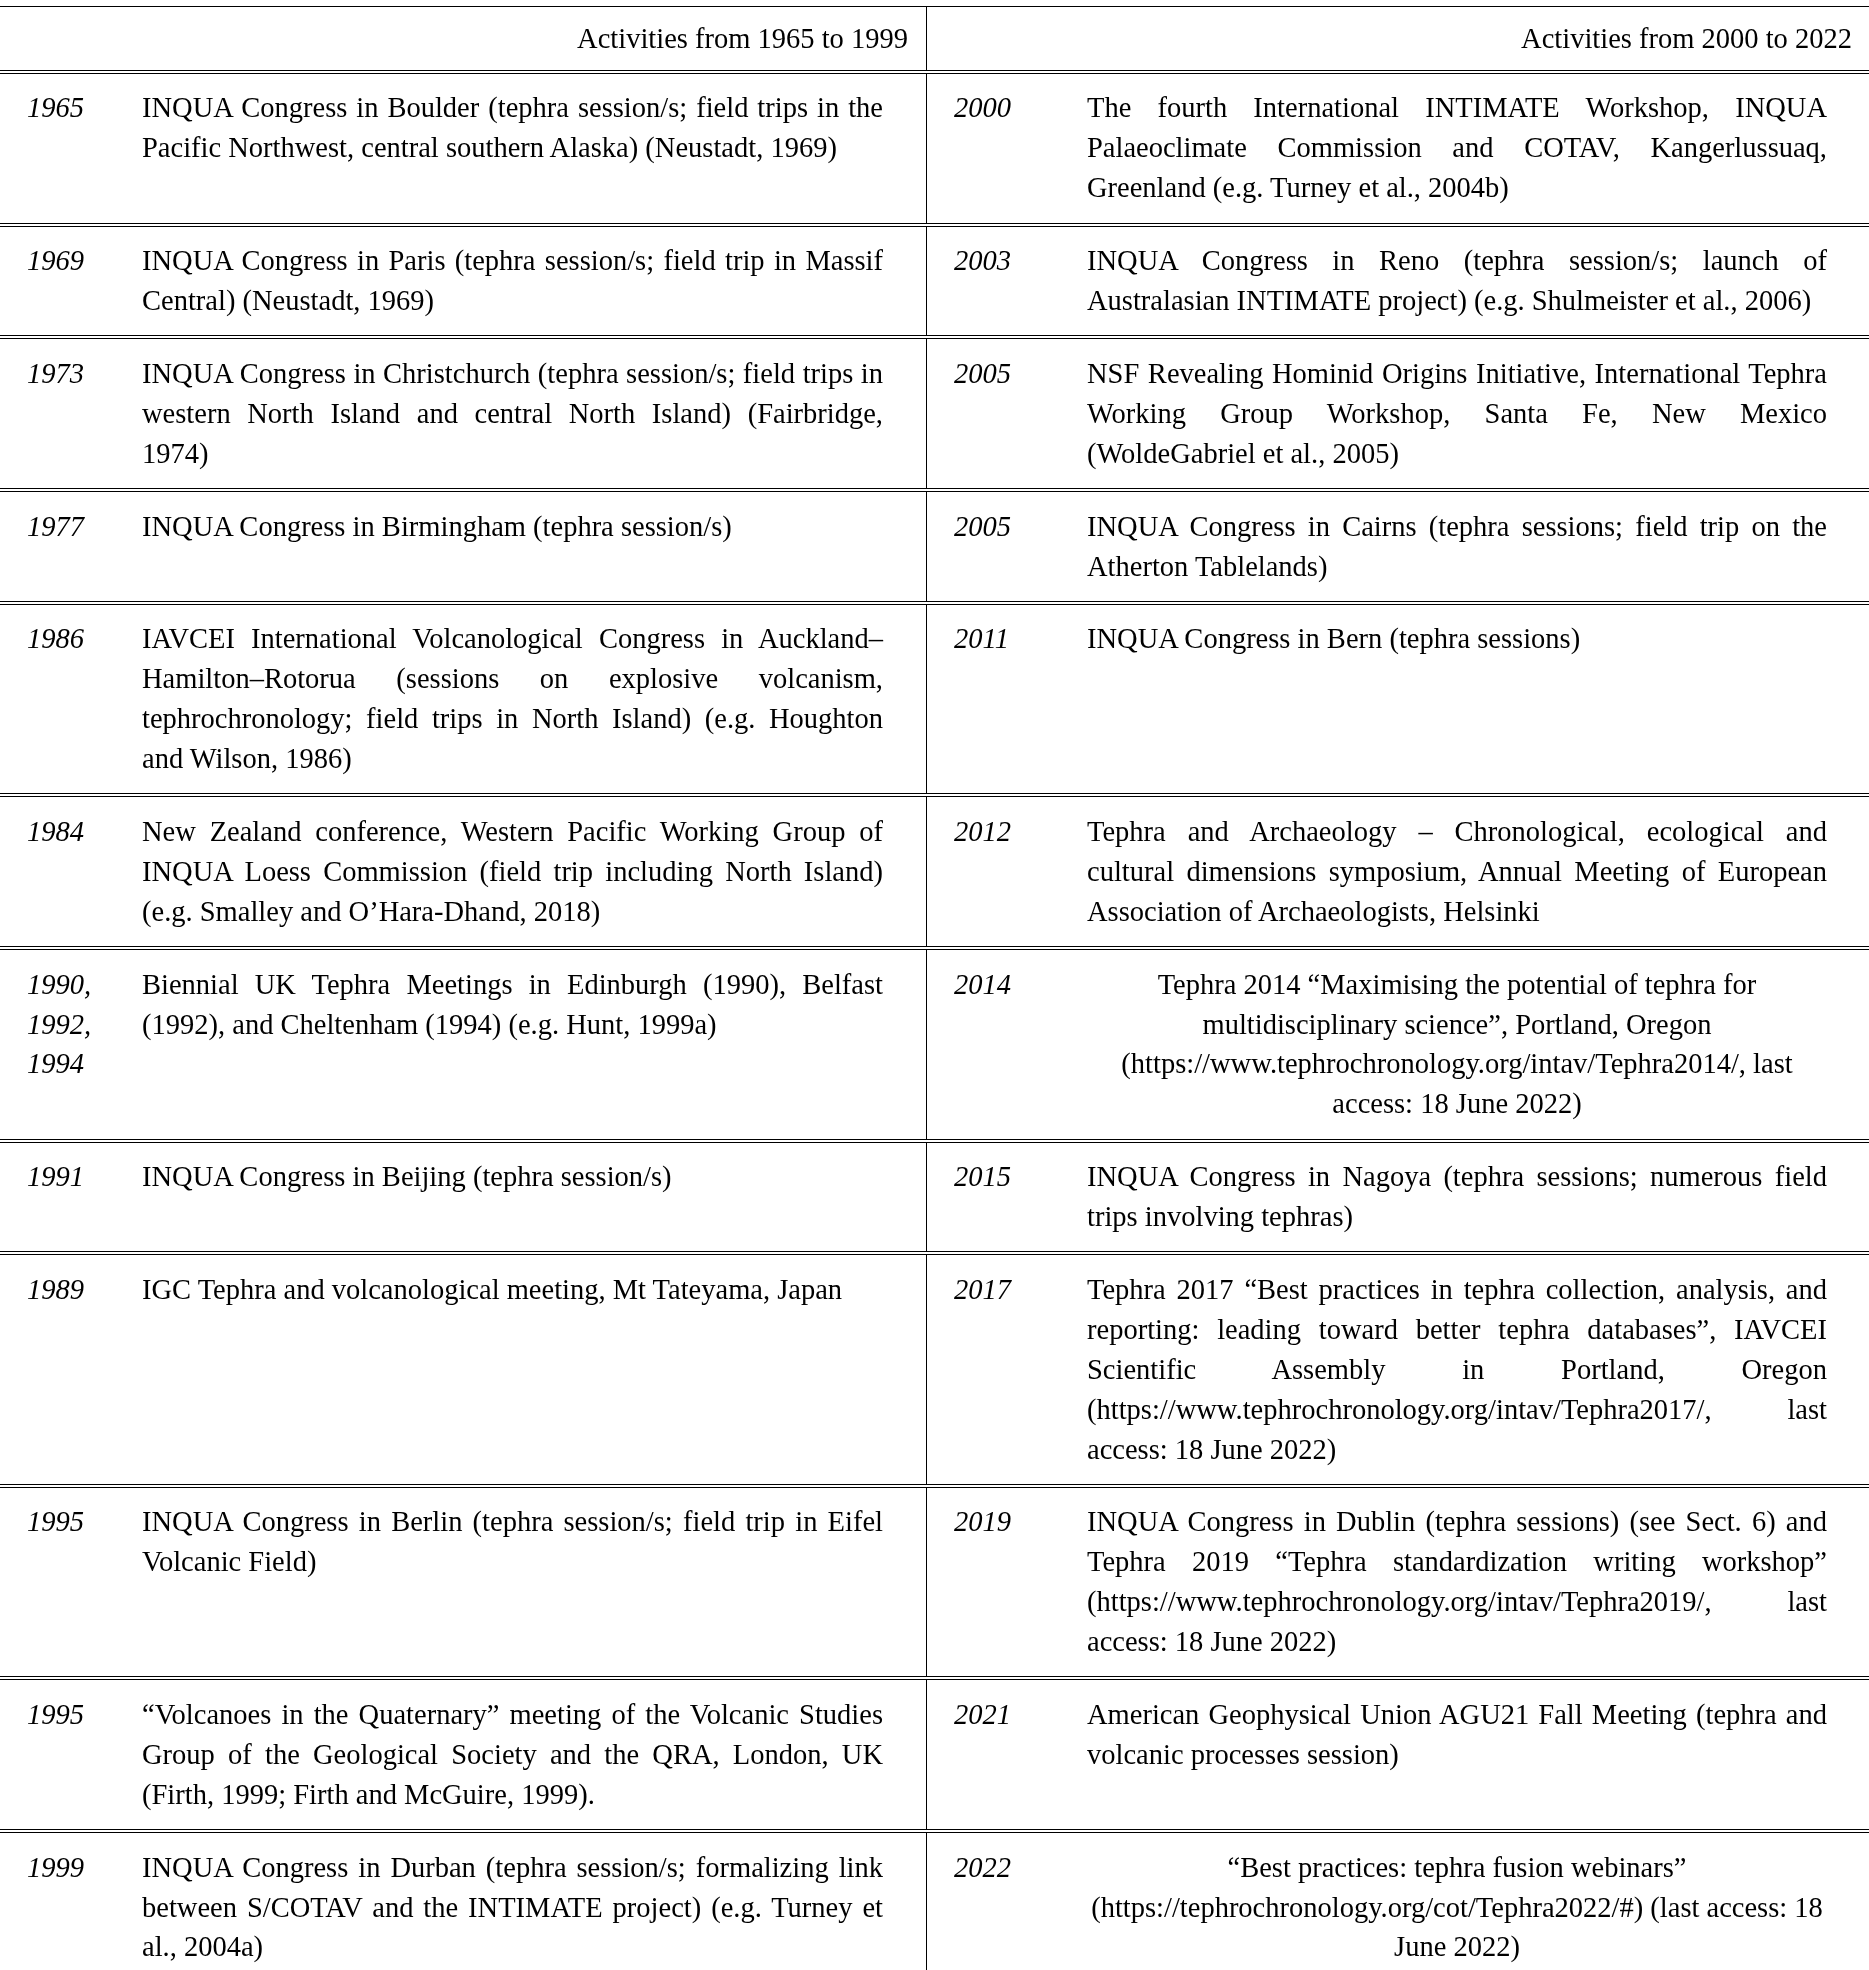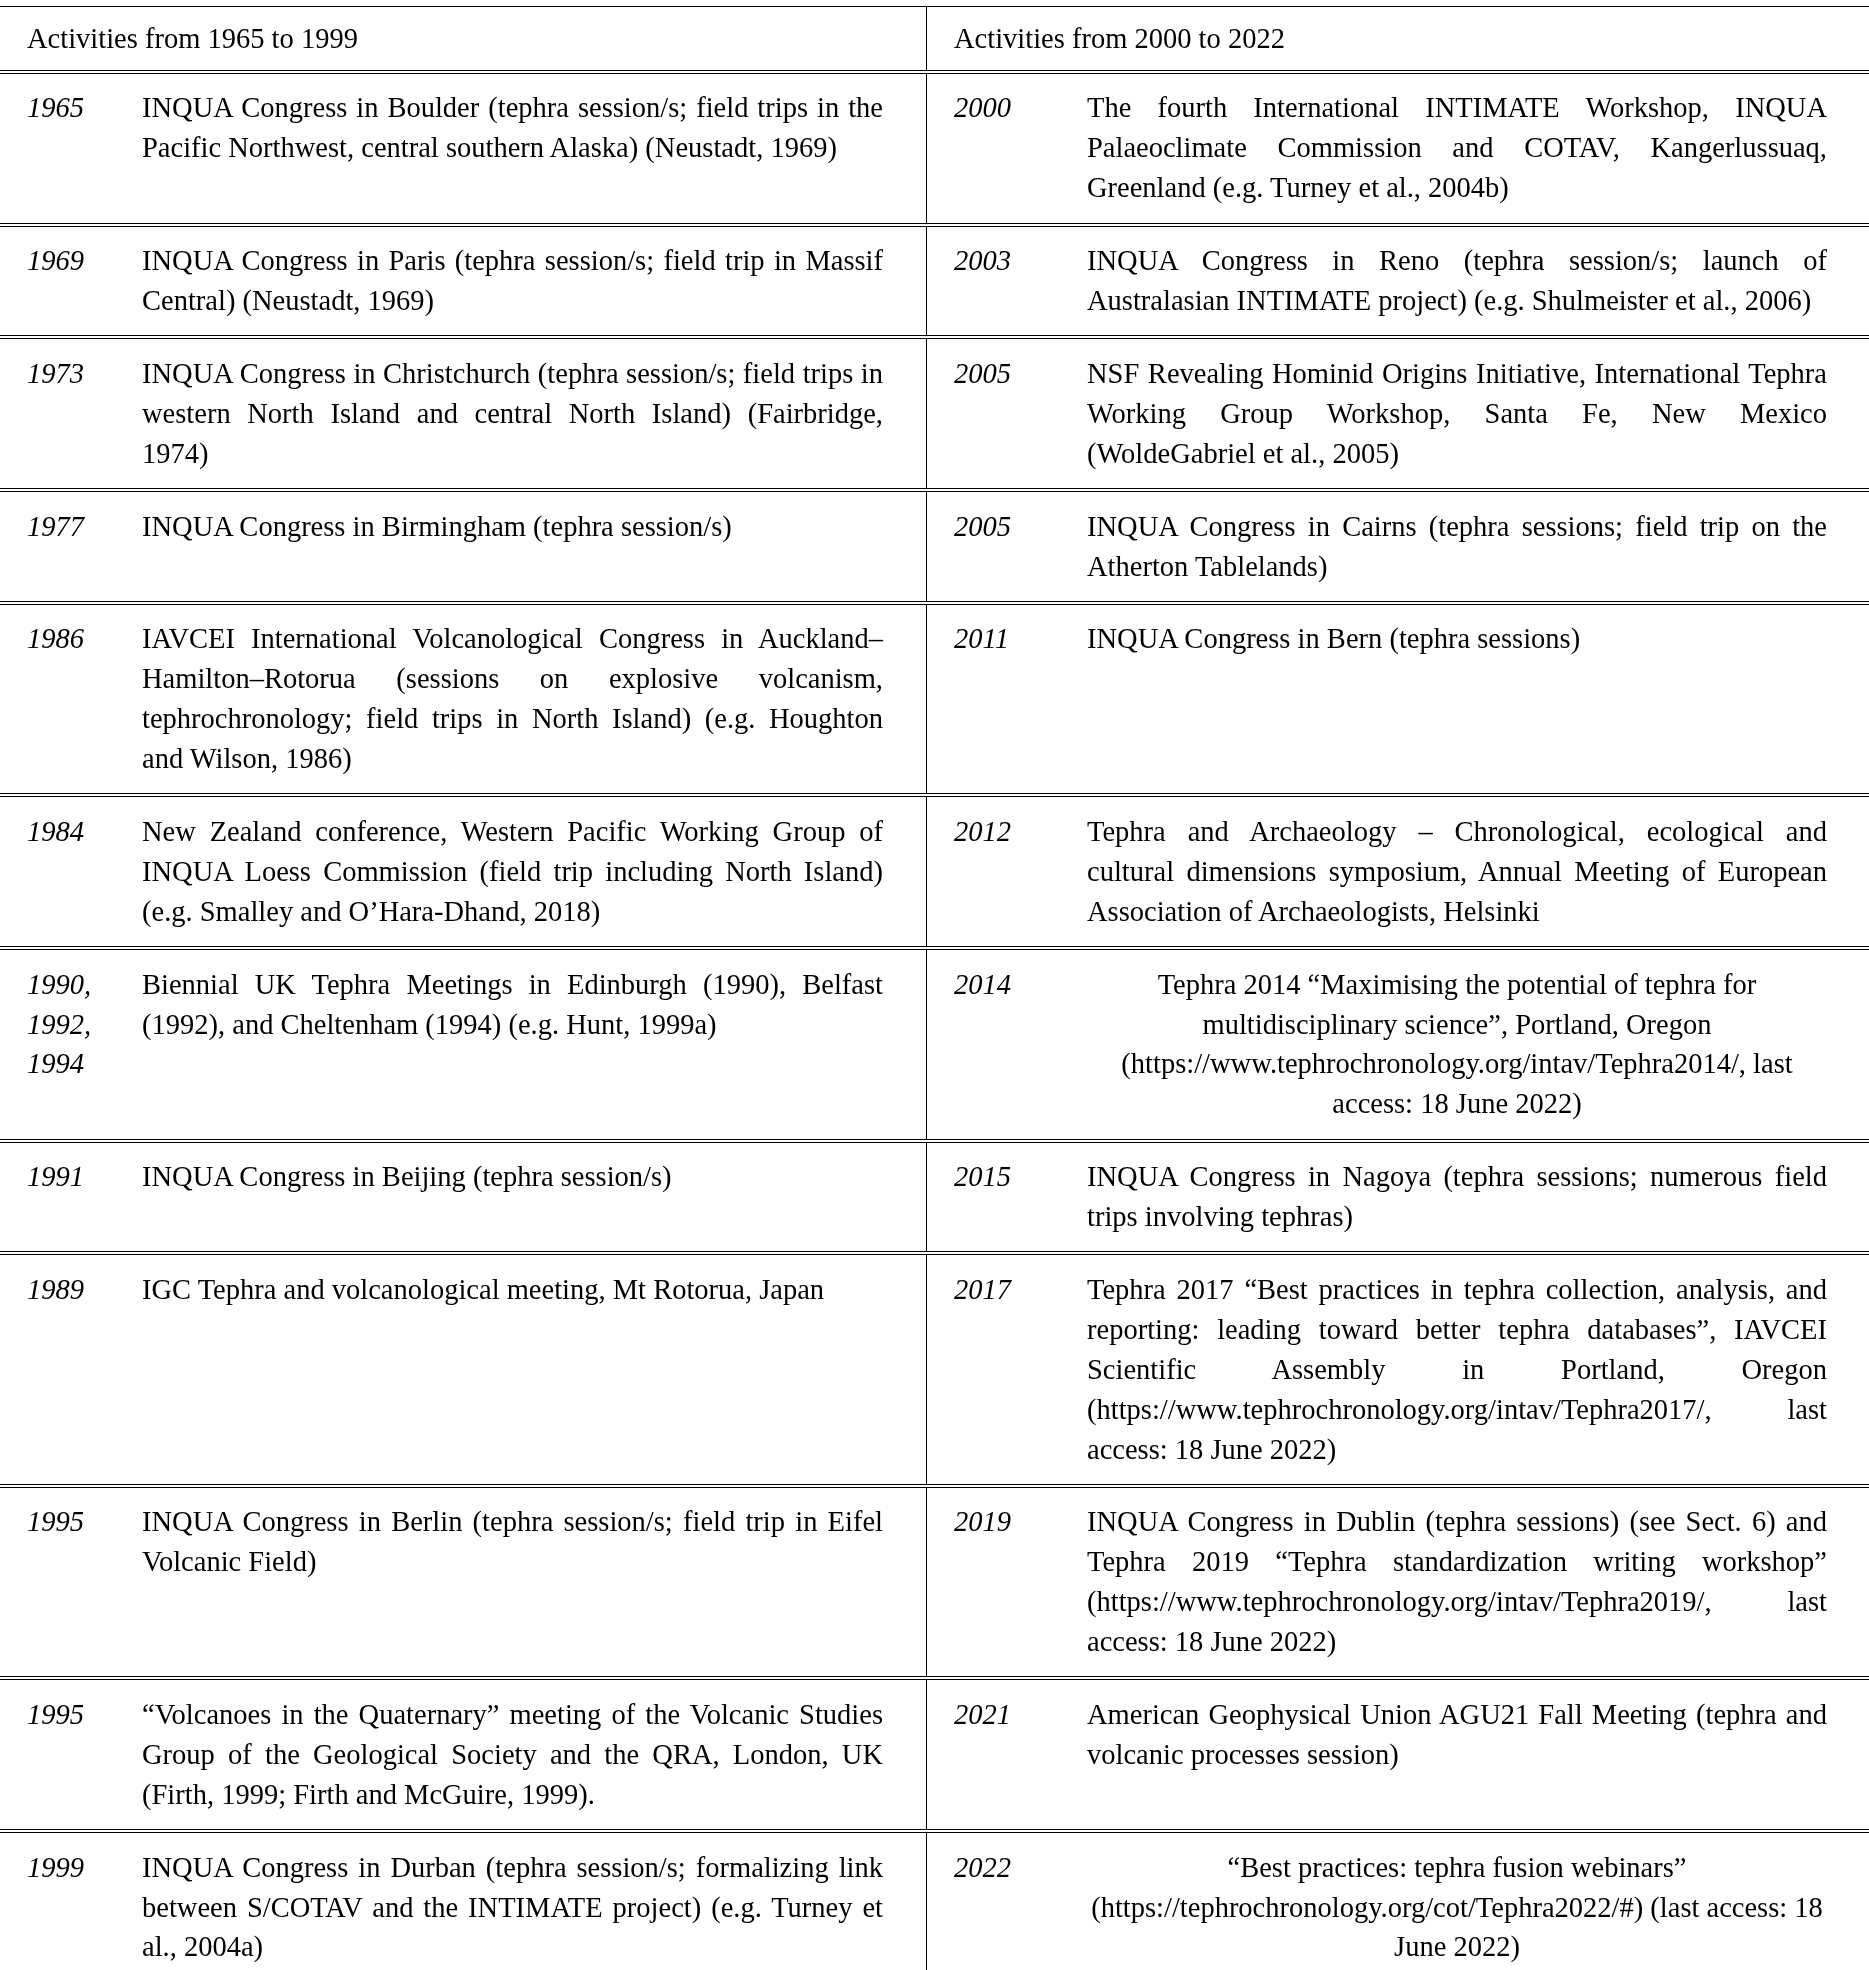--- a/index.html
+++ b/index.html
@@ -17,6 +17,7 @@
   .hdr-row {
     display: grid;
     grid-template-columns: 926px 1fr;
+    text-align: right;
   }
   .hdr-cell {
     font-size: 28.5px;

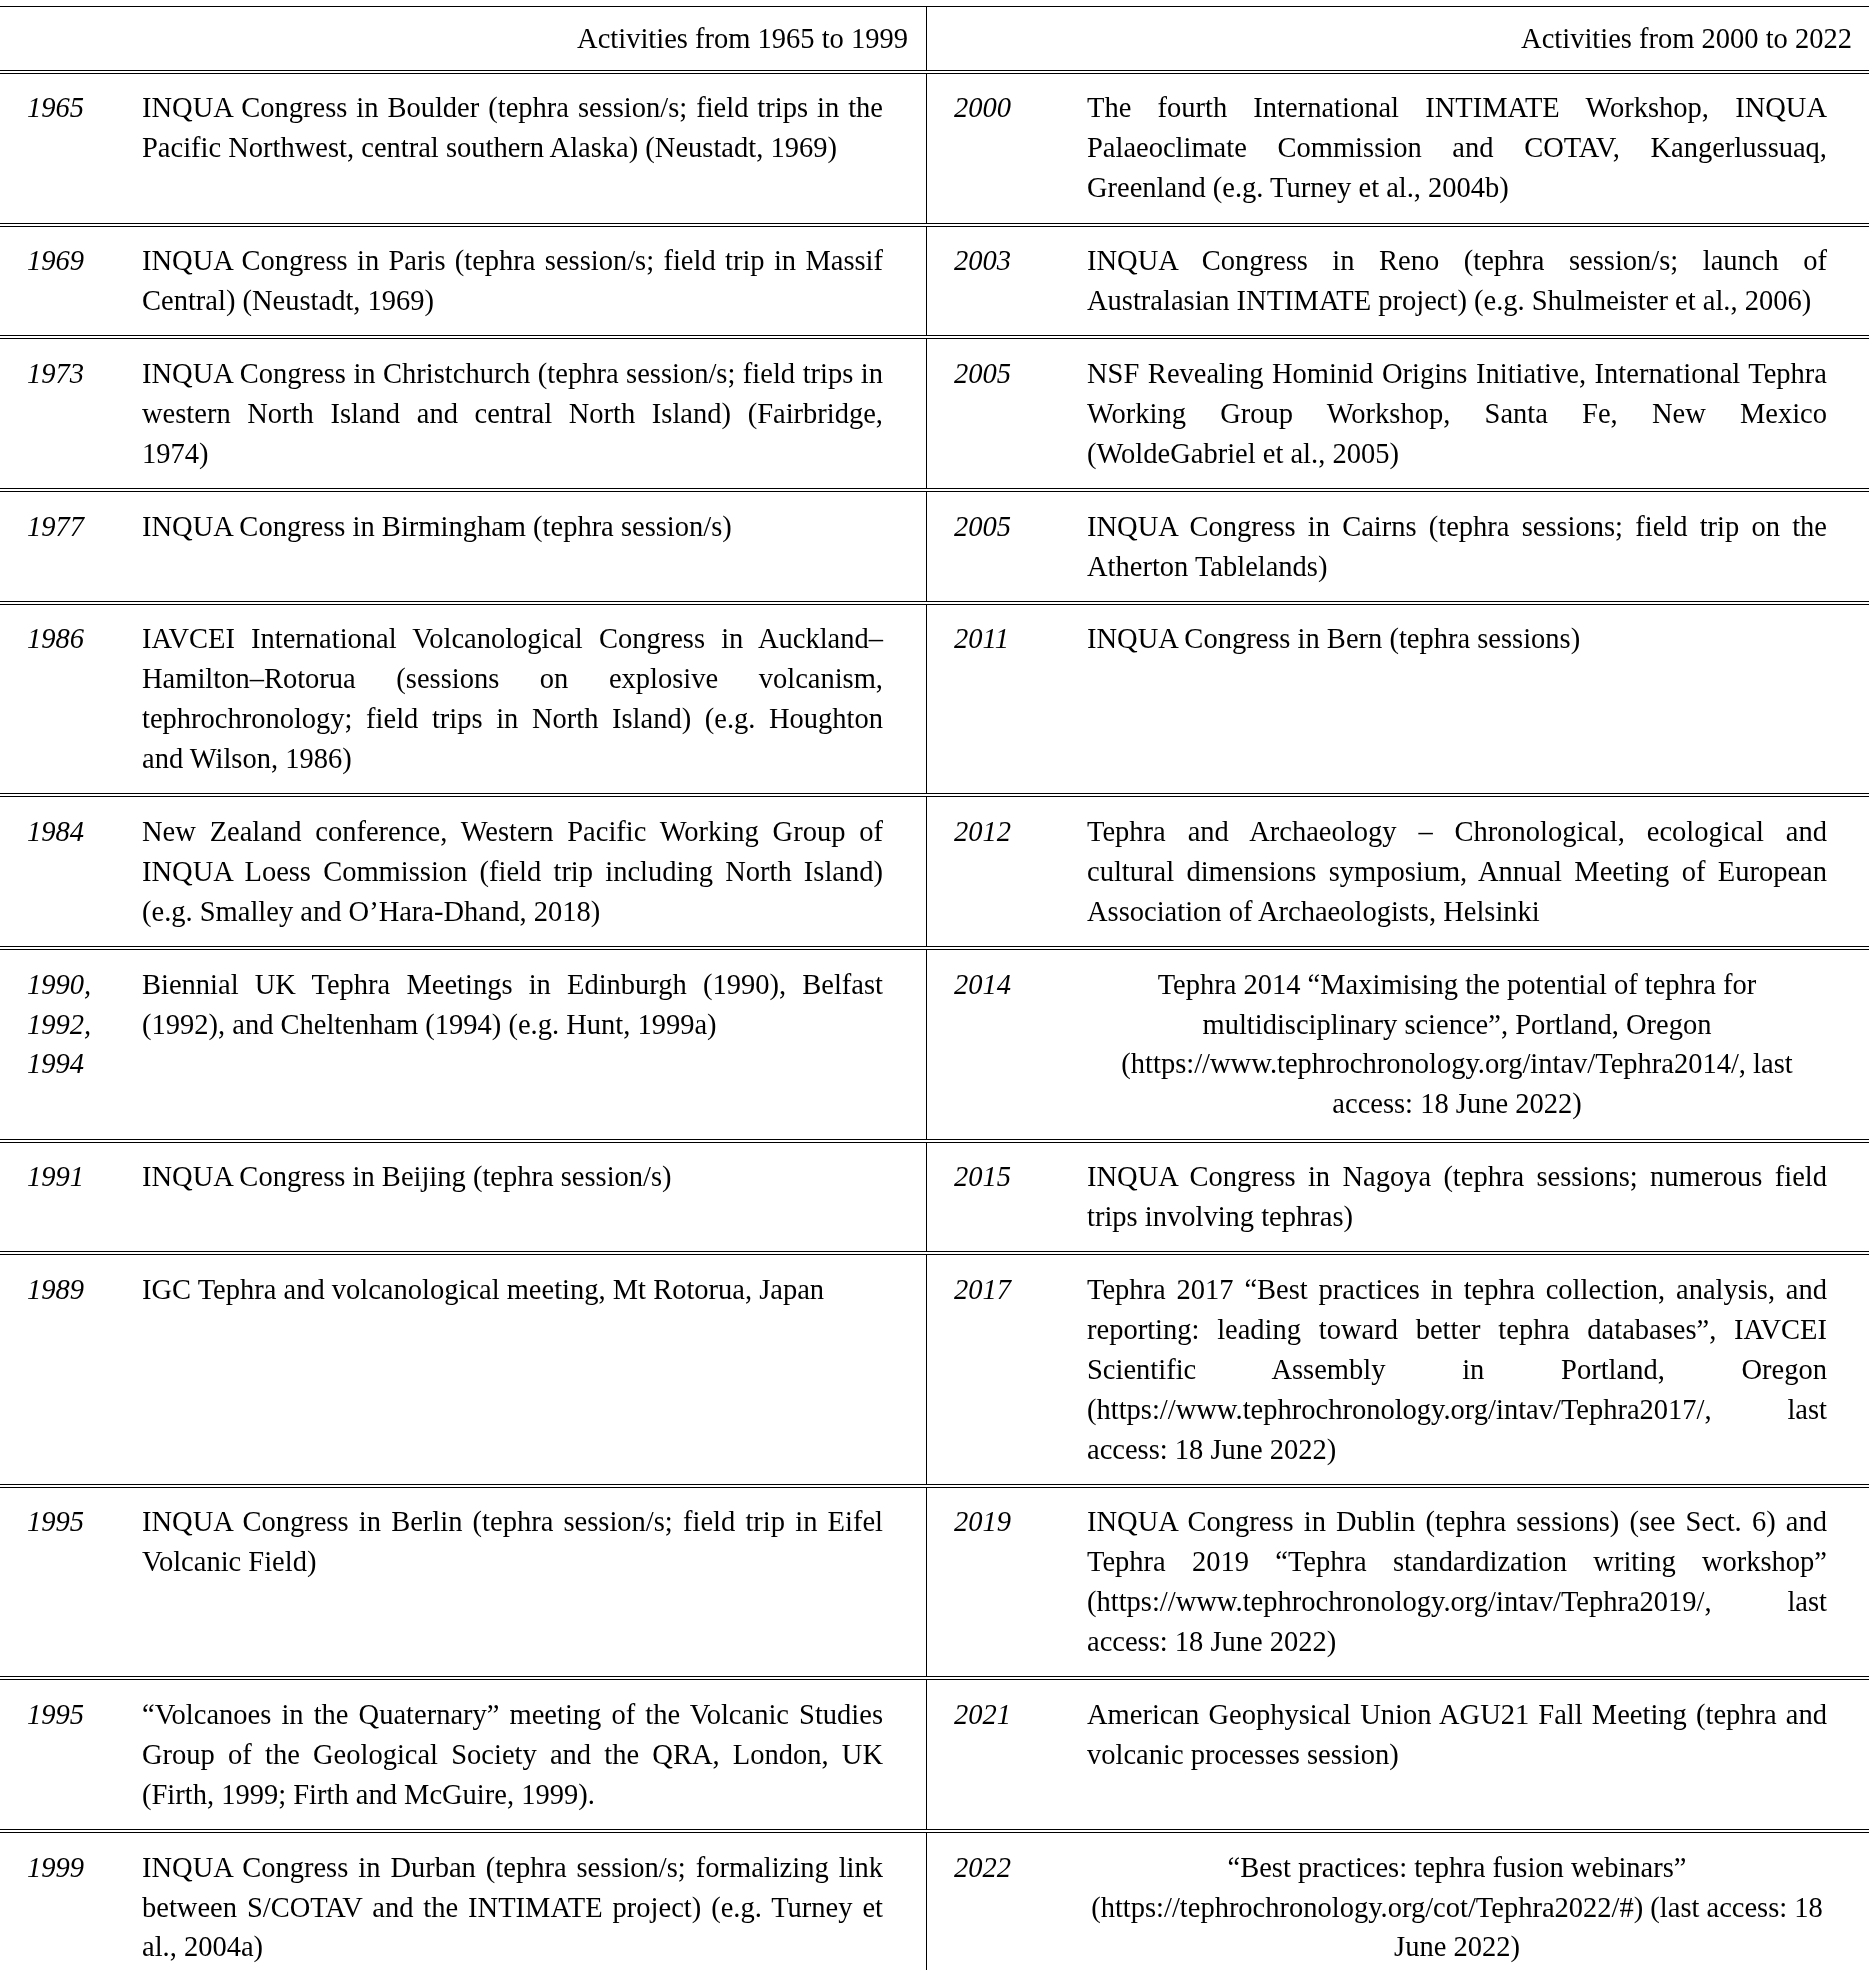--- a/index.html
+++ b/index.html
@@ -116,7 +116,7 @@
 
   <div class="row">
     <div class="cell year">1989</div>
-    <div class="cell txt">IGC Tephra and volcanological meeting, Mt Rotorua, Japan</div>
+    <div class="cell txt">IGC Tephra and volcanological meeting, Mt Tateyama, Japan</div>
     <div class="cell year vline">2017</div>
     <div class="cell txt">Tephra 2017 “Best practices in tephra collection, analysis, and reporting: leading toward better tephra databases”, IAVCEI Scientific Assembly in Portland, Oregon (https://www.tephrochronology.org/intav/Tephra2017/, last access: 18 June 2022)</div>
   </div>

